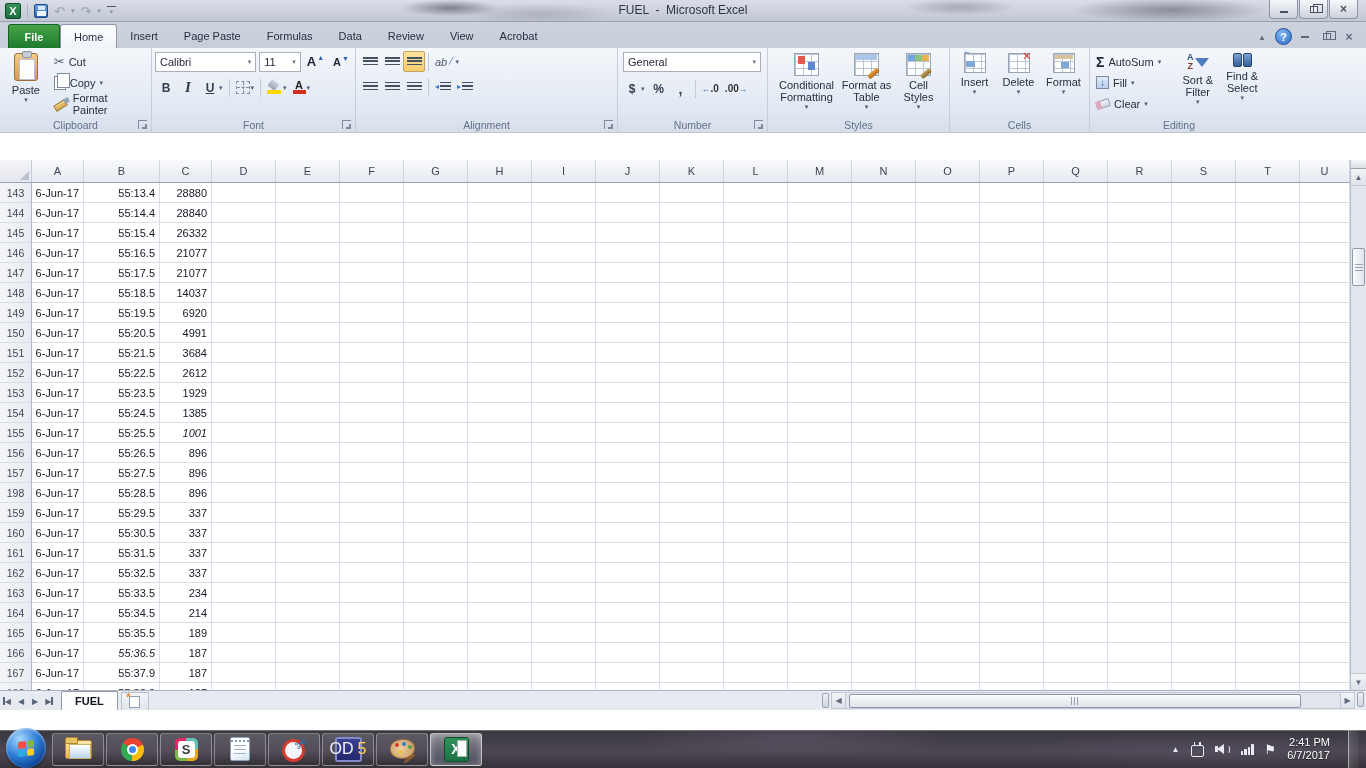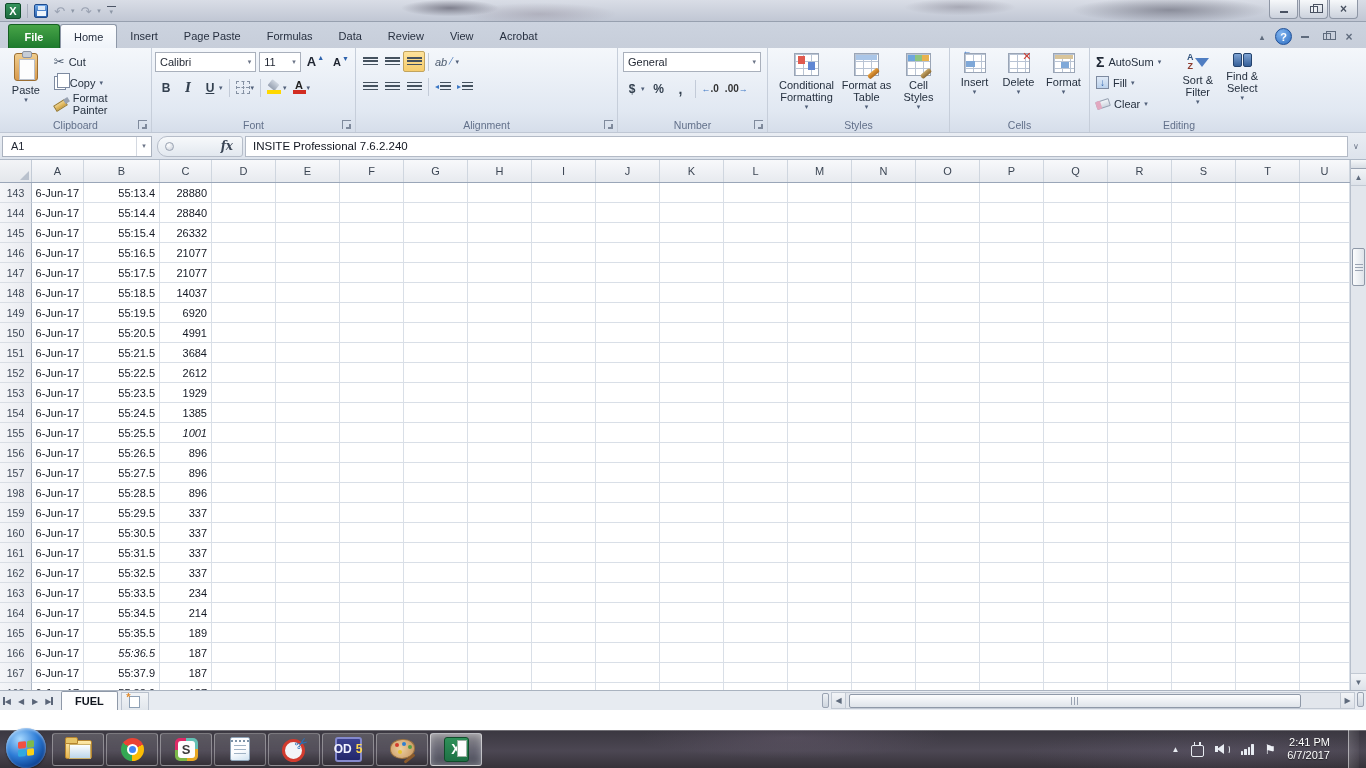--- a/index.html
+++ b/index.html
@@ -325,6 +325,7 @@
           <span class="qdrop">▾</span>
         </span>
     </div>
+    <div id="win-title">FUEL  -  Microsoft Excel</div>
     <div id="win-ctls">
       <div class="wbtn">
           <span class="g-min"></span>

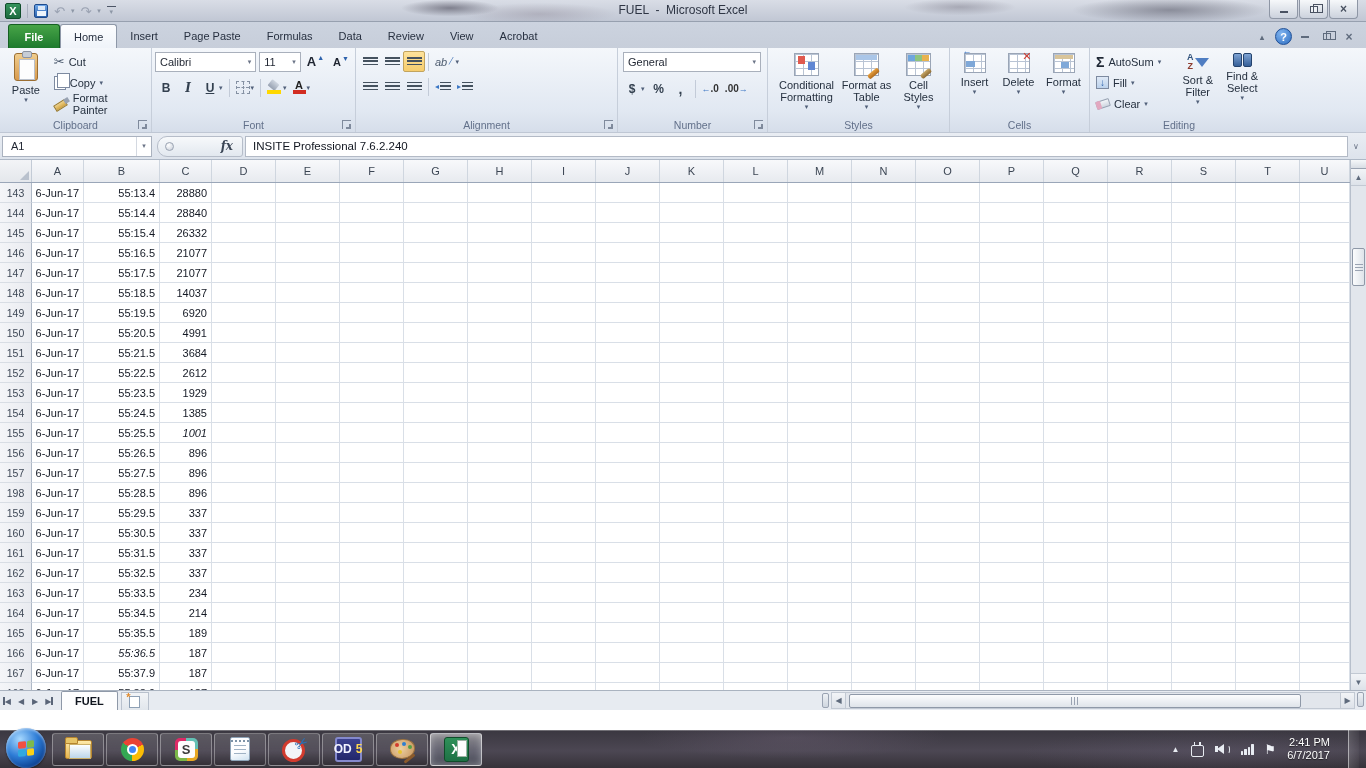--- a/index.html
+++ b/index.html
@@ -600,18 +600,6 @@
     </div>
   </div>
 
-  <div id="fbar">
-    <div class="namebox">
-      <span>A1</span>
-      <span class="nb-arr">▾</span>
-    </div>
-    <div class="fb-pill">
-      <span class="fb-dot"></span>
-      <span class="fx">fx</span>
-    </div>
-    <div class="ffield">INSITE Professional 7.6.2.240</div>
-    <div class="fchev">∨</div>
-  </div>
 
   <div id="sheet">
     <div id="col-headers">

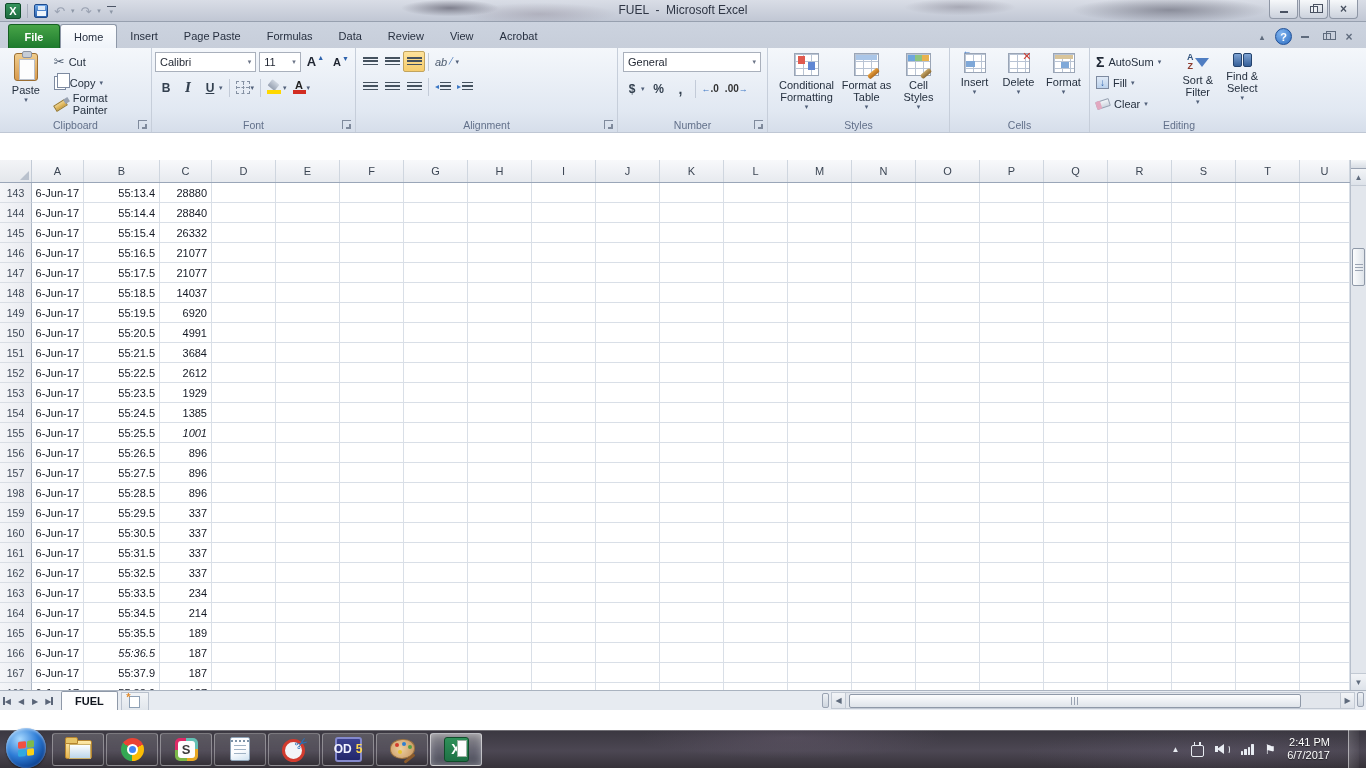--- a/index.html
+++ b/index.html
@@ -274,7 +274,7 @@
   .ic-snip:after{content:"✂";position:absolute;right:-2px;top:-3px;color:#2b6fb3;font-size:16px;
     transform:rotate(-35deg)}
   .ic-od5{width:27px;height:25px;background:linear-gradient(#3c418f,#23276b);border:2px solid #8489cc;
-    border-radius:3px;display:flex;align-items:center;justify-content:center;font-weight:bold;font-size:12px;gap:4px}
+    border-radius:3px;display:flex;align-items:center;justify-content:center;font-weight:normal;font-size:16px;gap:4px}
   .ic-od5 .od{color:#f2f3ff}.ic-od5 .d5{color:#ffd84d}
   .ic-paint{width:25px;height:20px;border-radius:50% 46% 54% 50%;border:1px solid #9c7340;position:relative;
     background:radial-gradient(circle at 42% 48%,#ecd0a2,#c7935a)}

